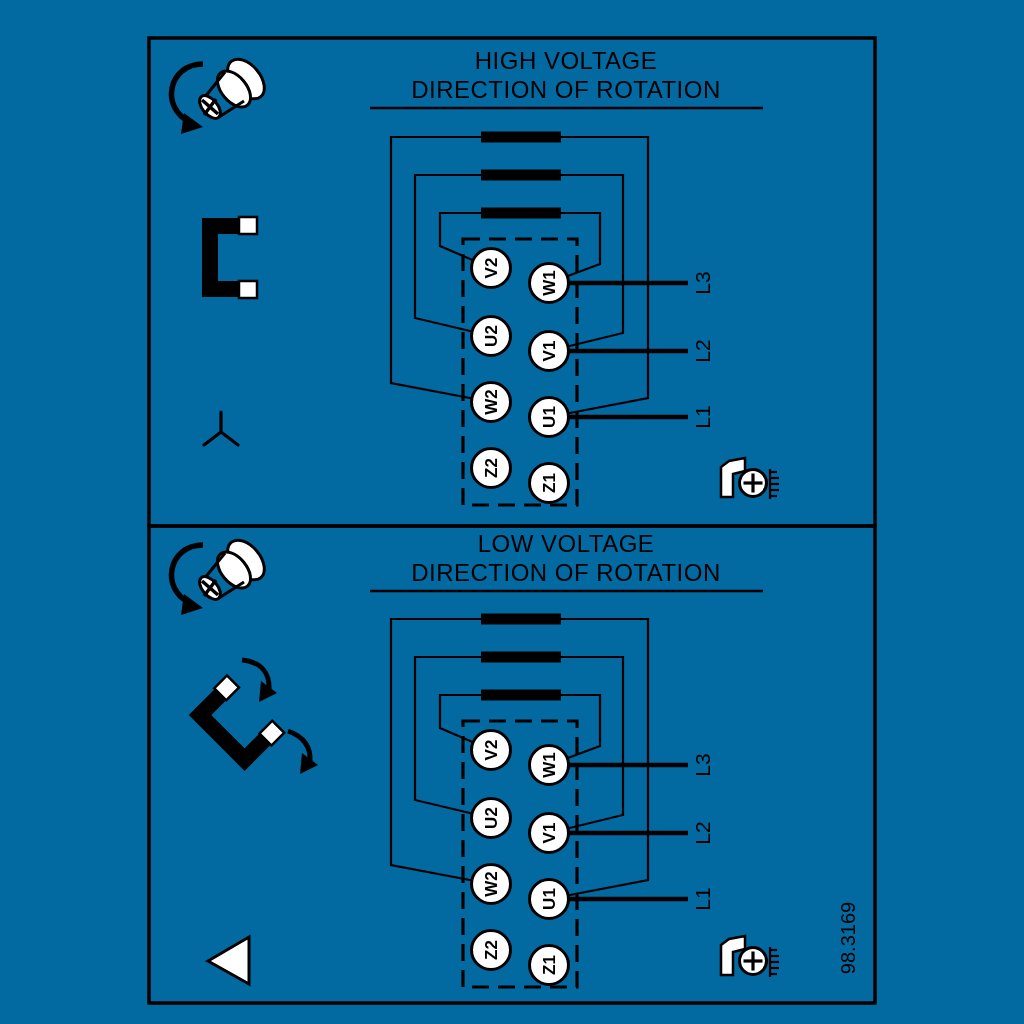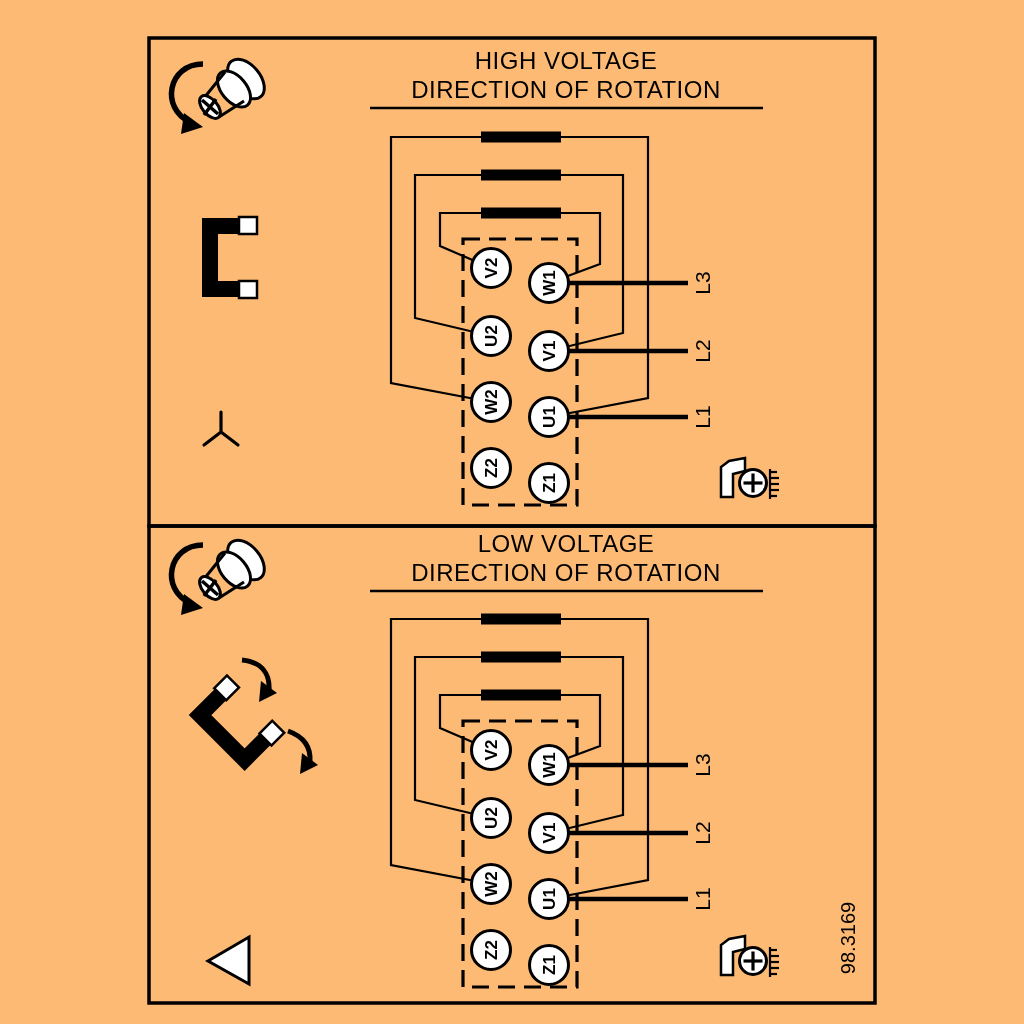--- a/index.html
+++ b/index.html
@@ -3,7 +3,7 @@
 <meta charset="utf-8">
 <style>
   html,body{margin:0;padding:0;background:#ffffff;}
-  .canvas{position:relative;width:1024px;height:1024px;background:#fdba74;overflow:hidden;
+  .canvas{position:relative;width:1024px;height:1024px;background:#0369a1;overflow:hidden;
           font-family:"Liberation Sans",sans-serif;}
   svg{display:block;}
   .title{font-family:"Liberation Sans",sans-serif;font-size:24px;letter-spacing:0.5px;

